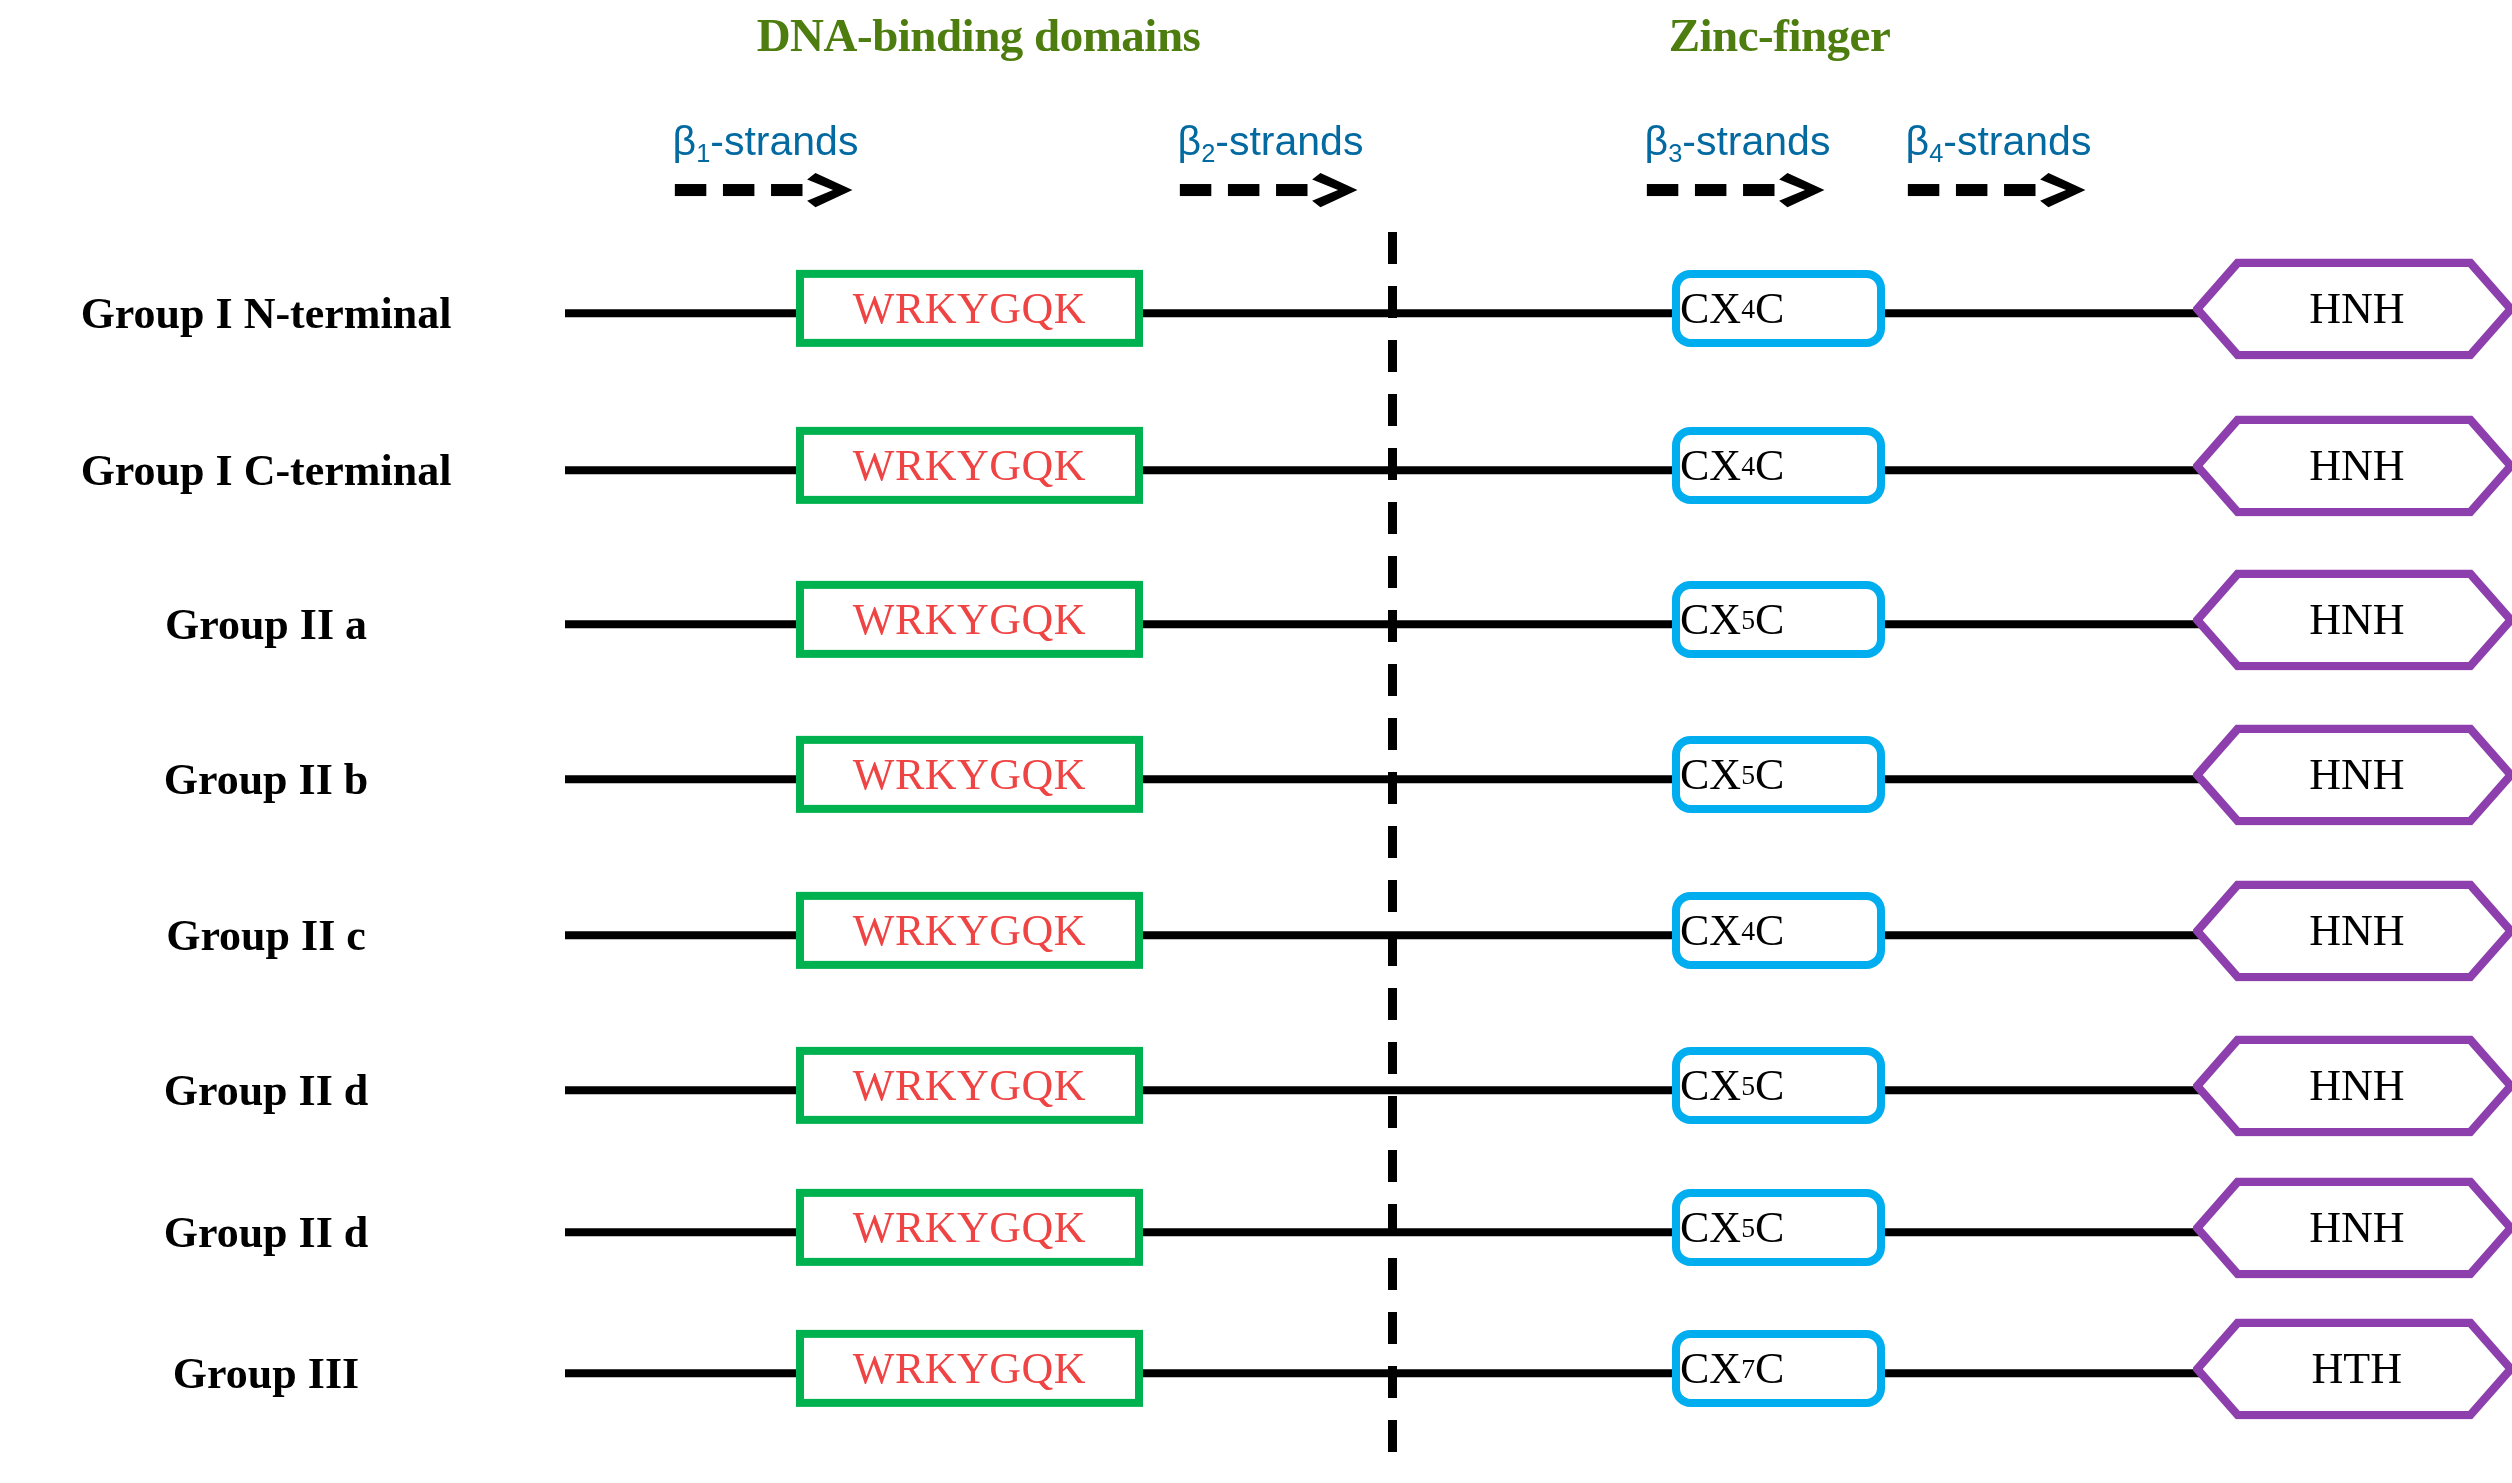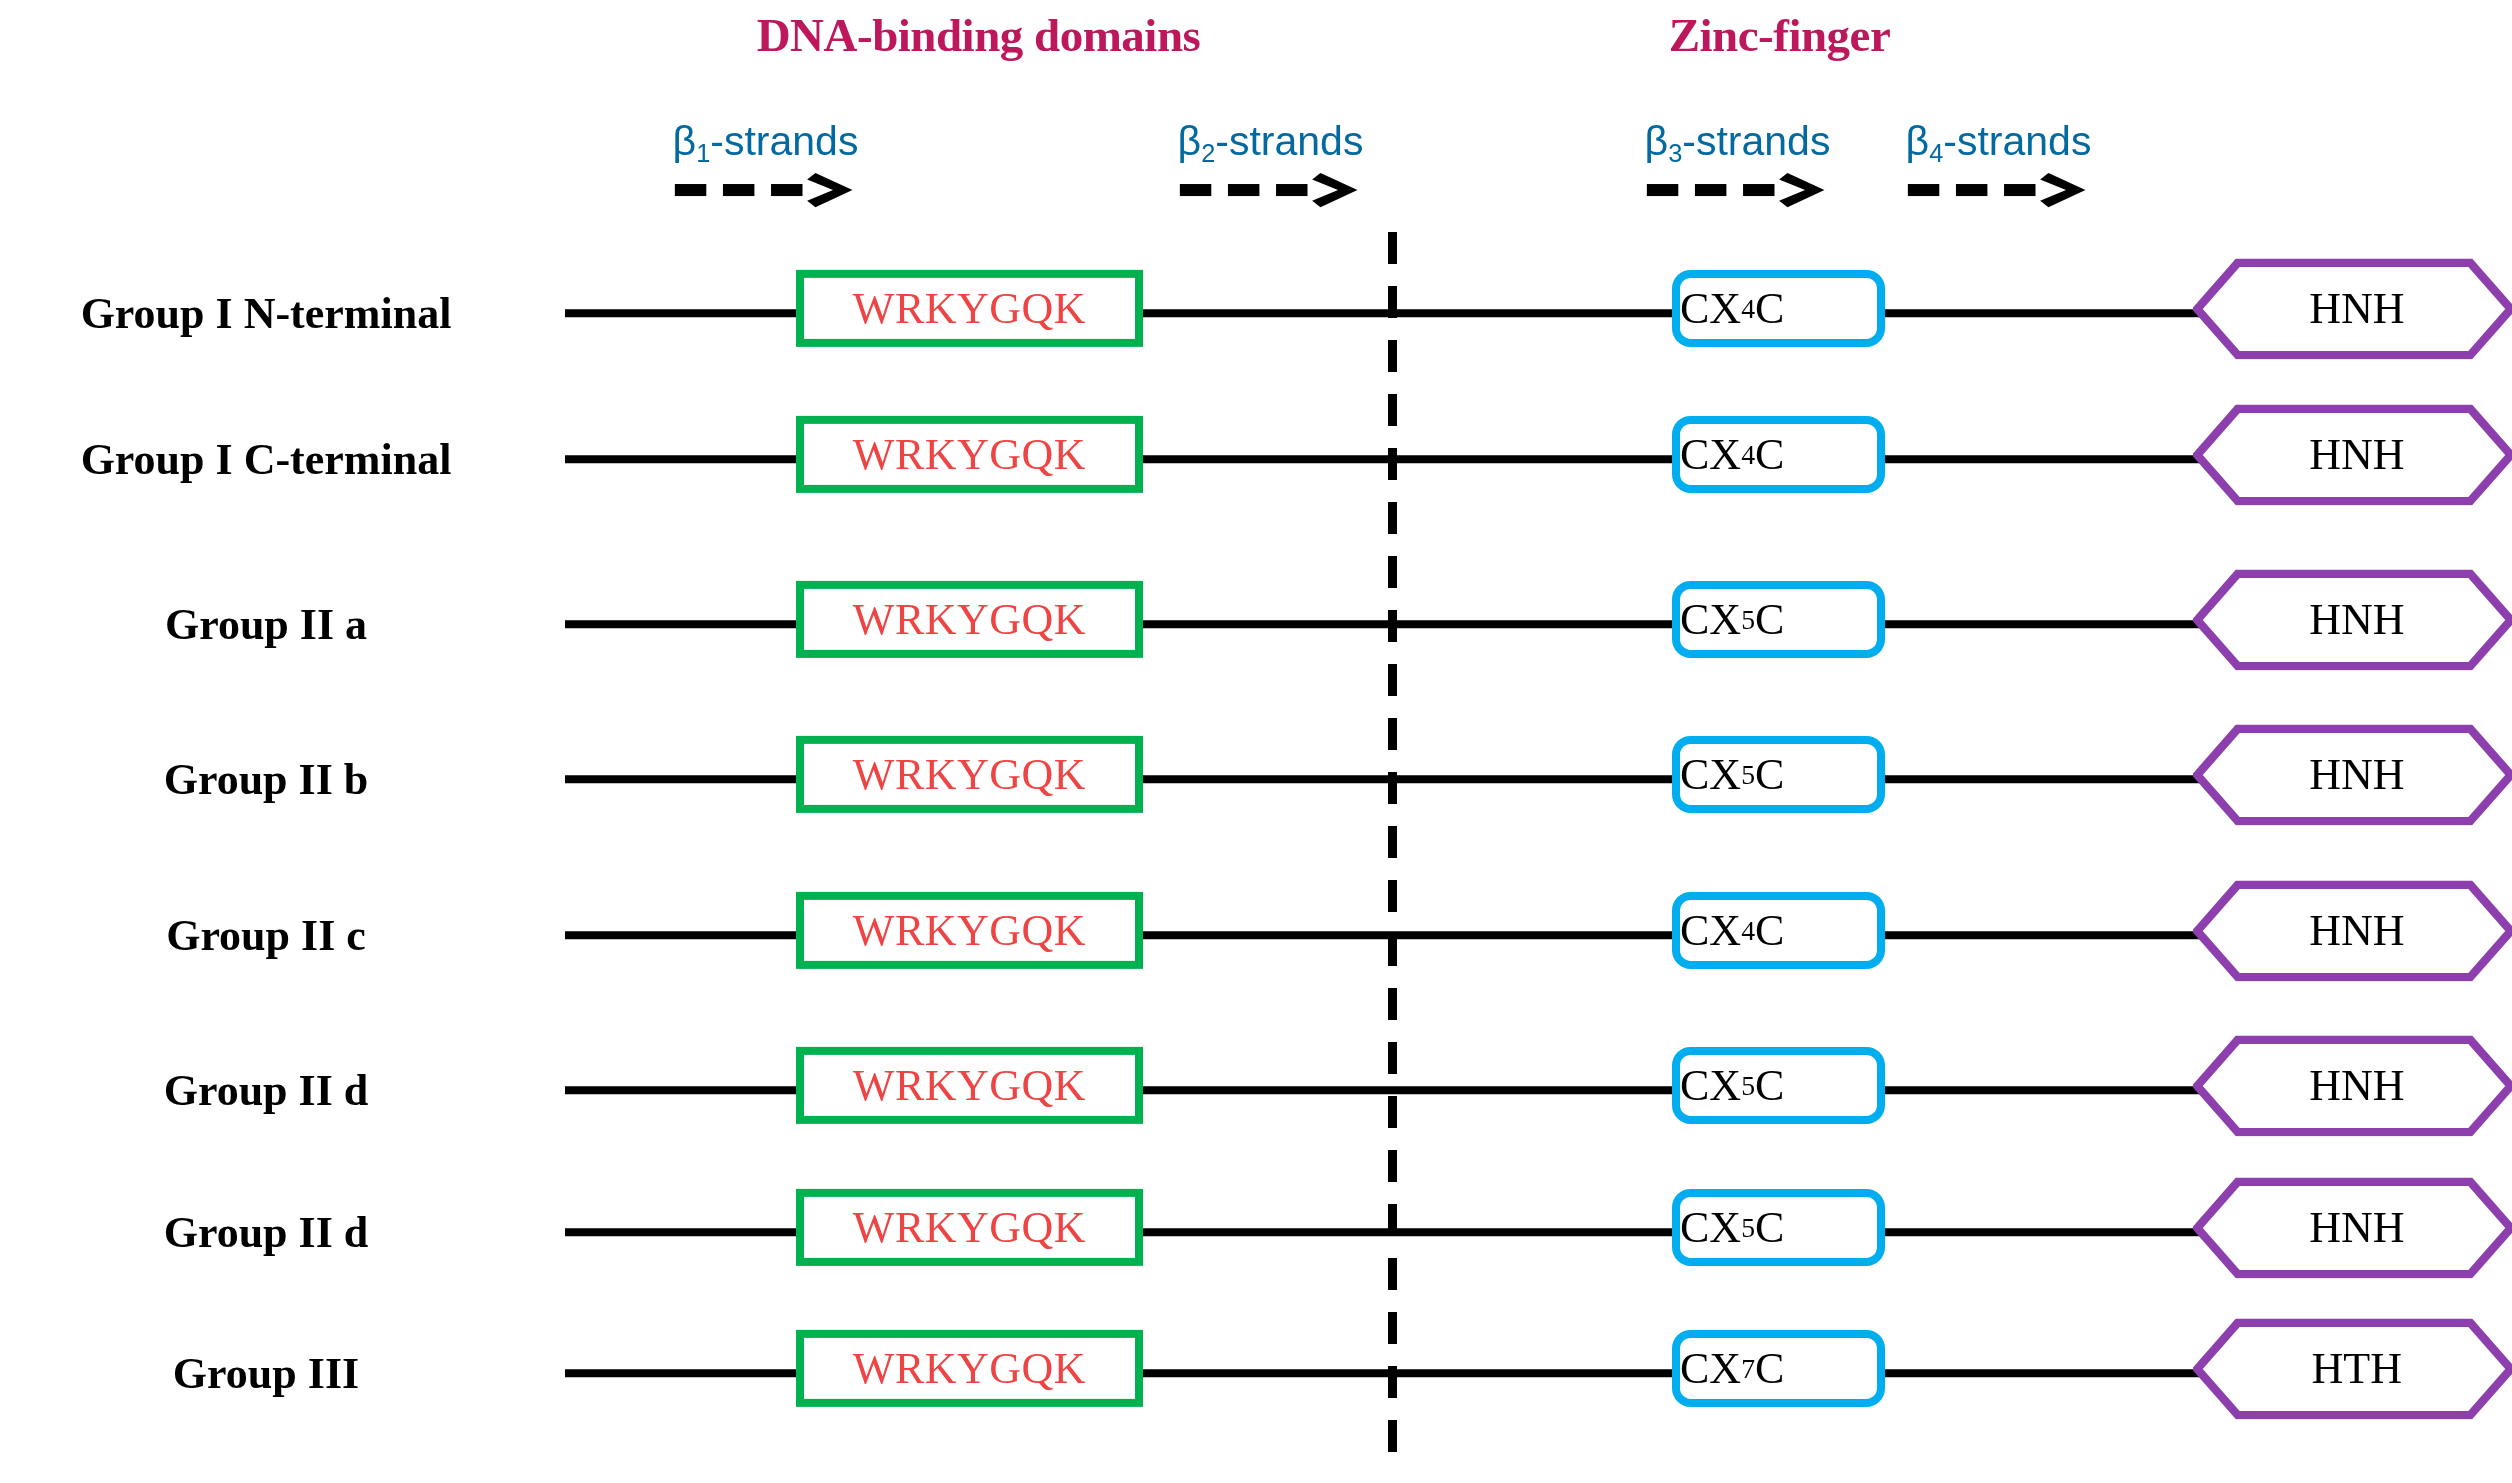--- a/index.html
+++ b/index.html
@@ -22,7 +22,7 @@
     font-family: "Liberation Serif", serif;
     font-weight: bold;
     font-size: 47px;
-    color: #be185d;
+    color: #4d7c0f;
     white-space: nowrap;
     text-align: center;
     letter-spacing: -0.5px;

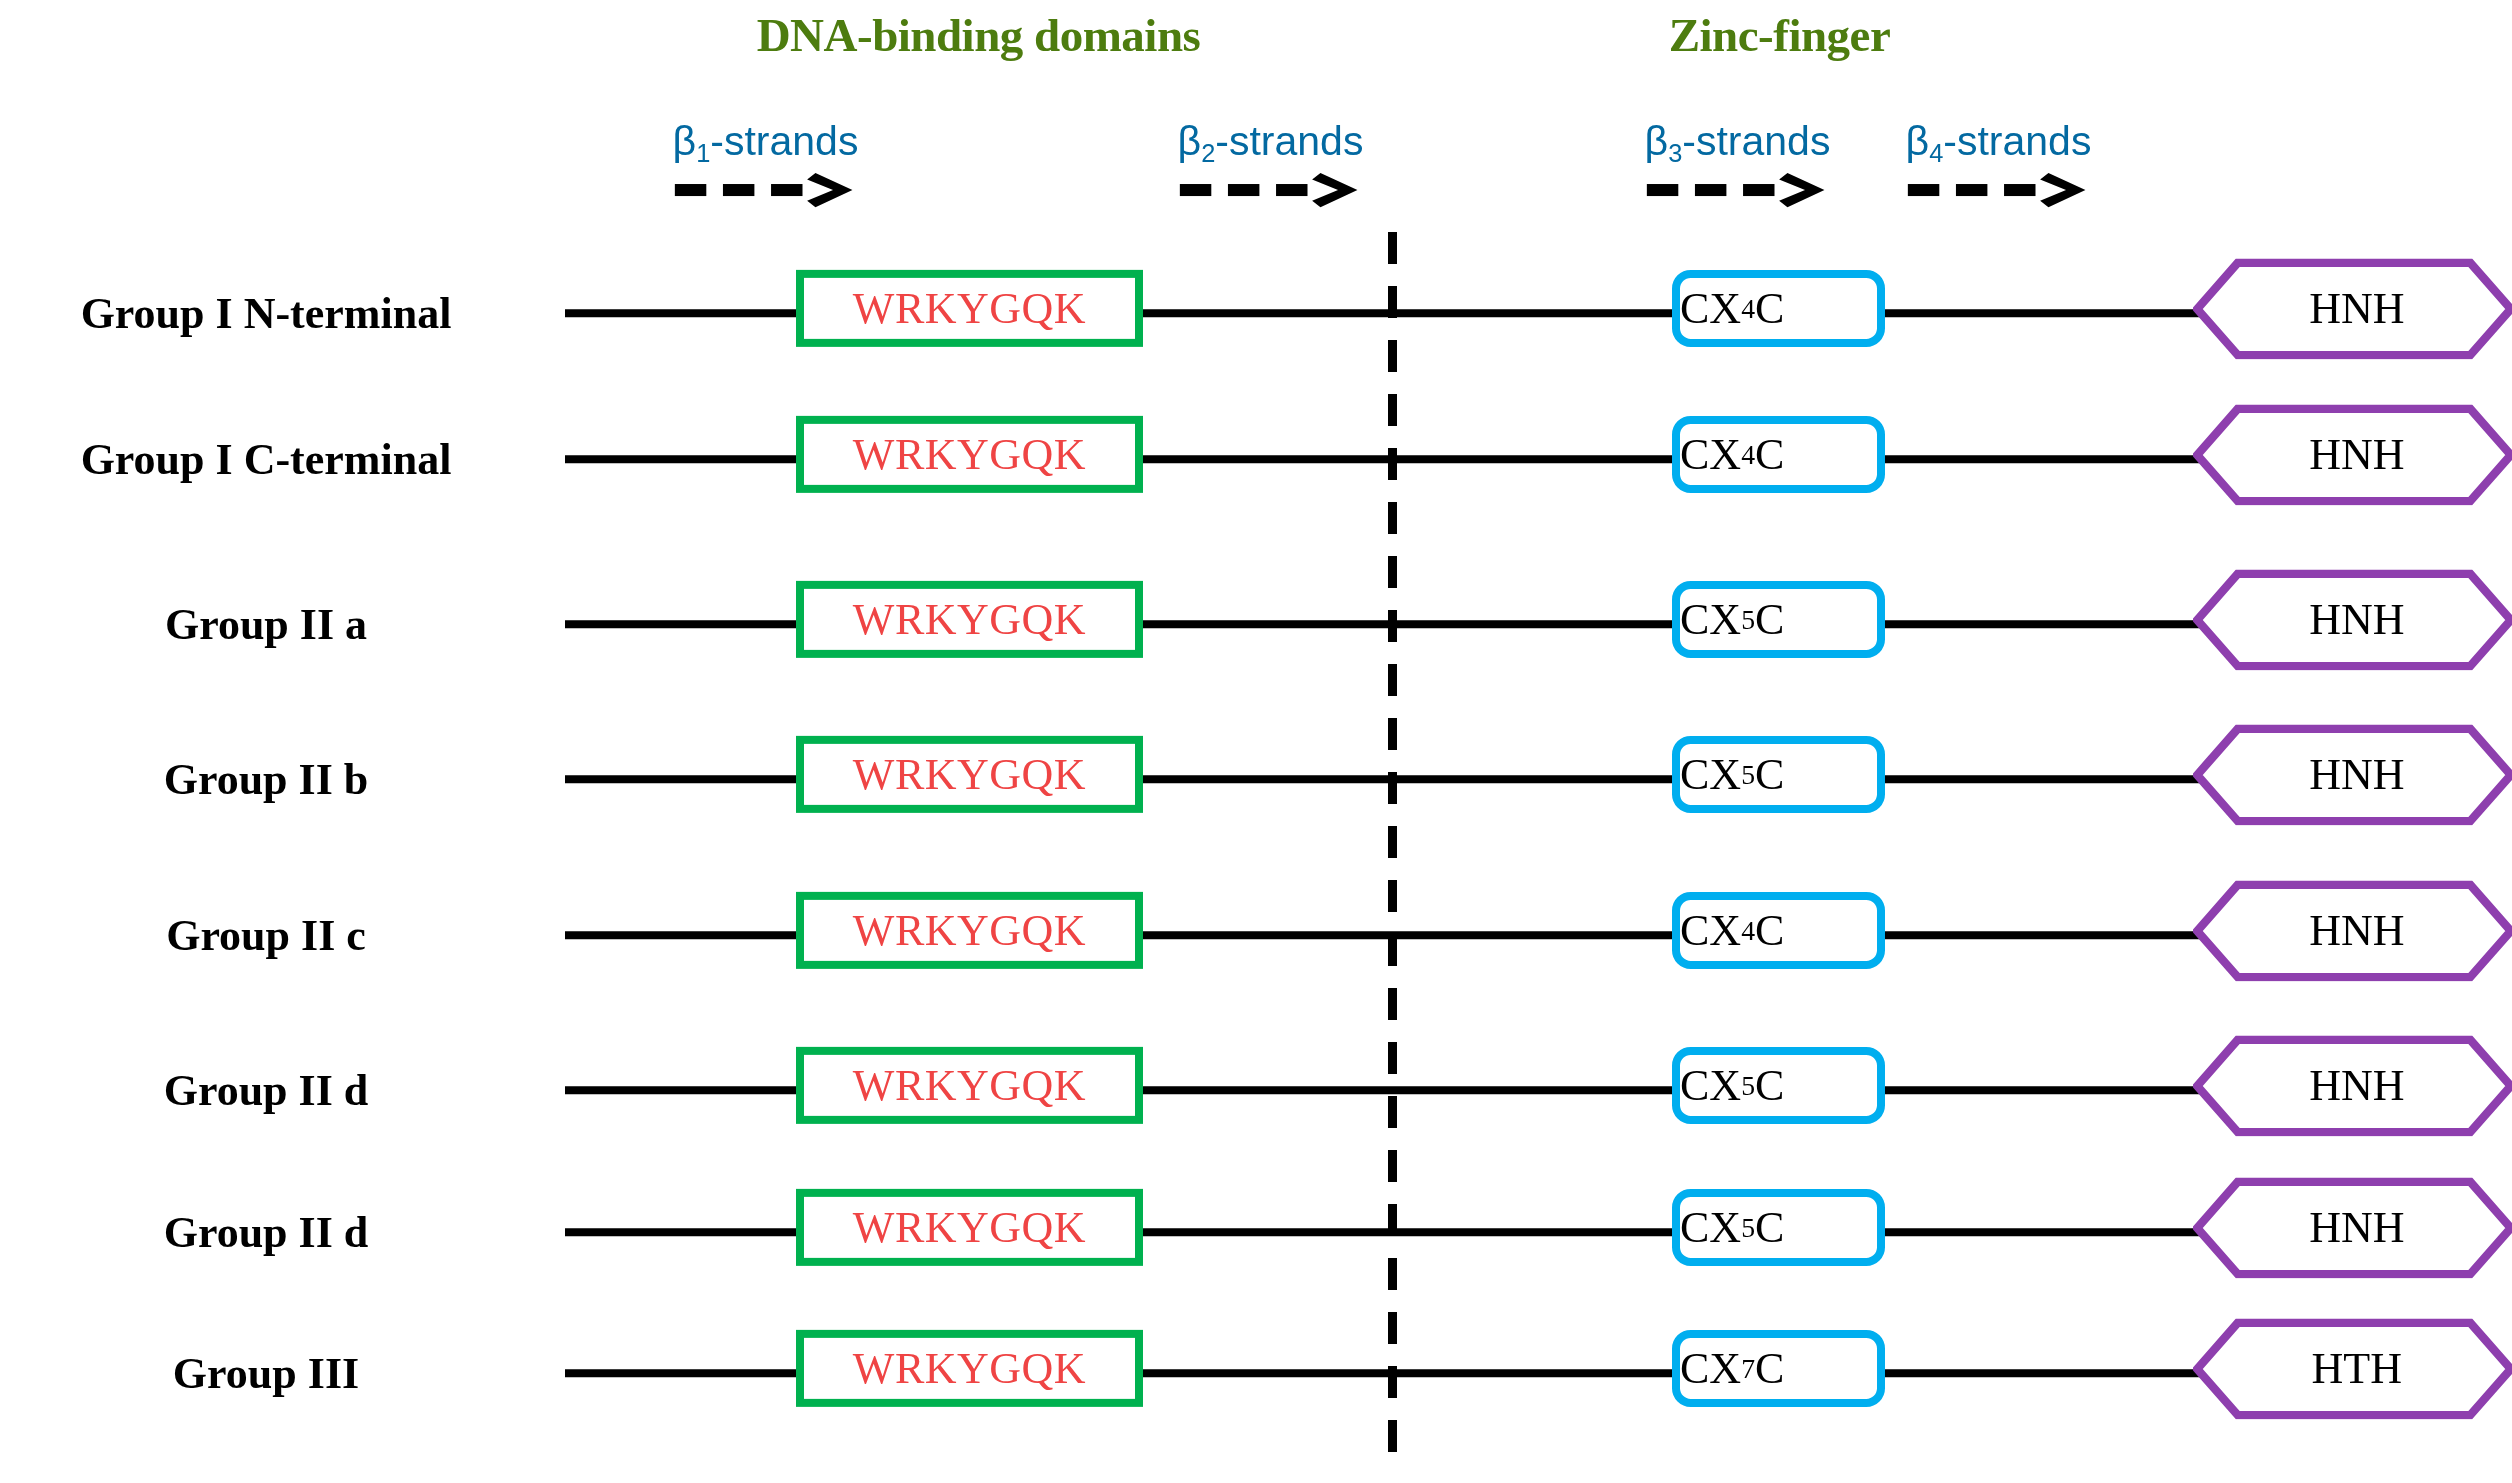--- a/index.html
+++ b/index.html
@@ -247,7 +247,7 @@
           <div class="hex-text">HNH</div>
         </div>
       </div>
-      <div class="row" style="top: 403px;">
+      <div class="row" style="top: 414px;">
         <div class="group-label">Group I C-terminal</div>
         <div class="backbone"></div>
         <div class="wrky-box">WRKYGQK</div>

